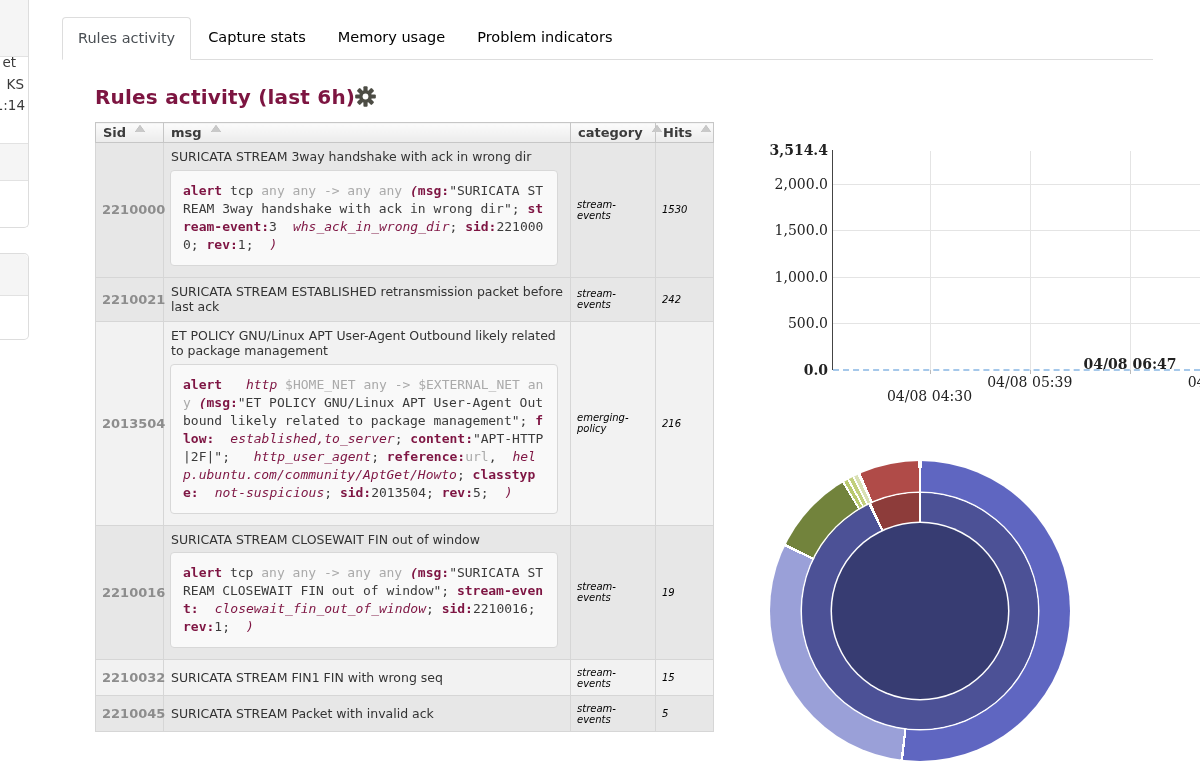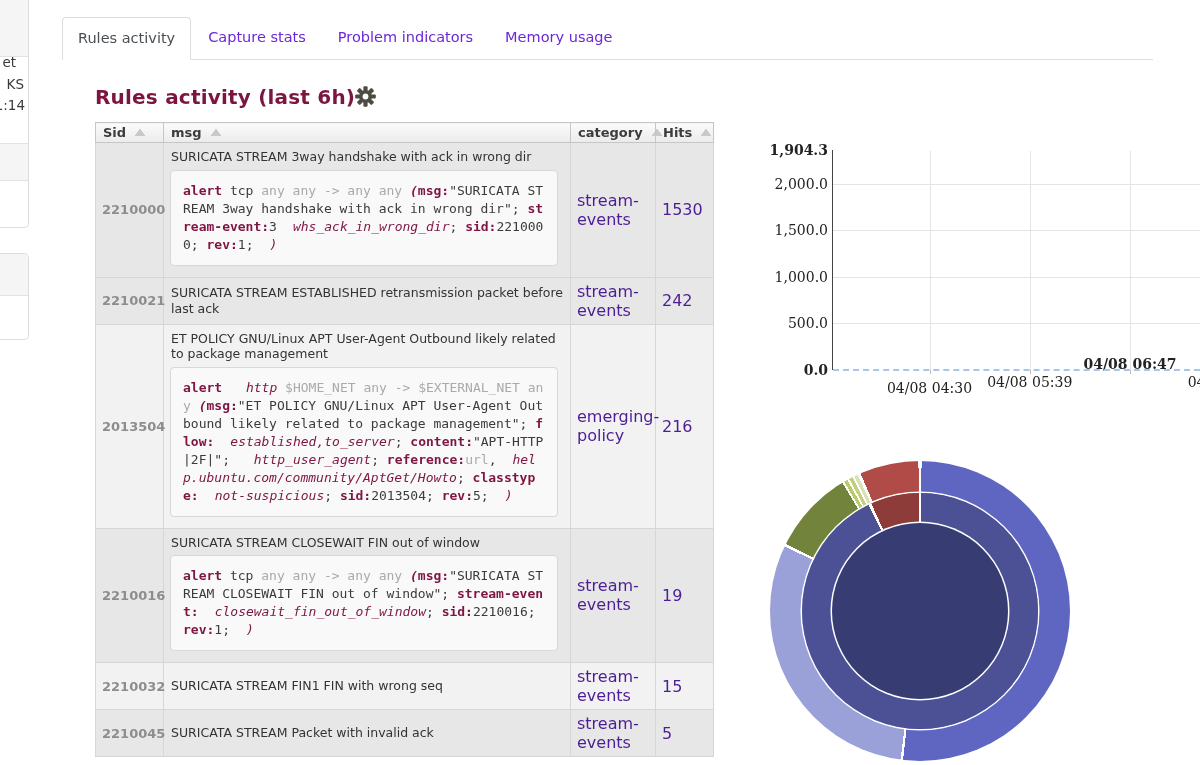--- a/index.html
+++ b/index.html
@@ -20,7 +20,7 @@
   
   .tabs { position:absolute; left:62px; top:17px; width:1091px; height:43px;
           border-bottom:1px solid #ddd; display:flex; align-items:stretch; }
-  .tab { padding:12px 15px 0 15px; margin-right:2px; font-size:14.5px; color:#6d28d9; cursor:pointer; }
+  .tab { padding:12px 15px 0 15px; margin-right:2px; font-size:14.5px; color:#000000; cursor:pointer; }
   .tab.active { background:#fff; border:1px solid #ddd; border-bottom:1px solid #fff;
                 border-radius:4px 4px 0 0; margin-bottom:-1px; color:#4a4f54; }
 

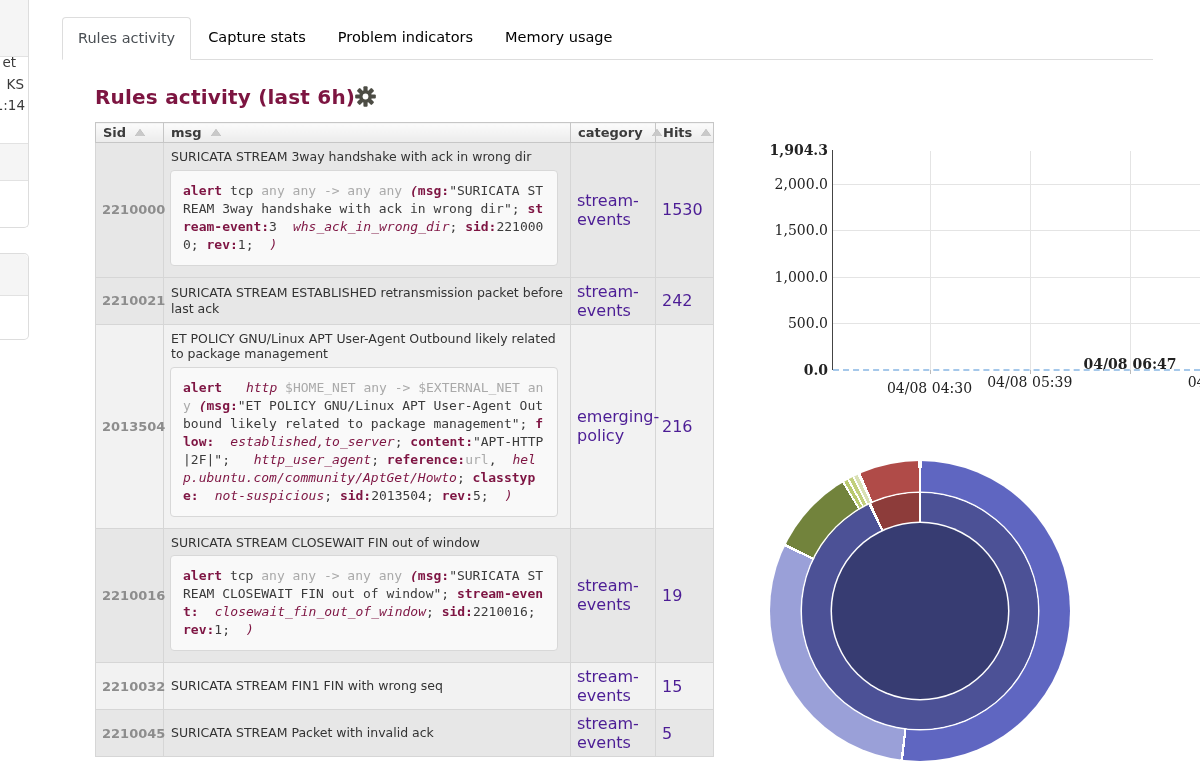--- a/index.html
+++ b/index.html
@@ -95,8 +95,8 @@
   <nav class="tabs" id="tabbar">
       <div class="tab active">Rules activity</div>
       <div class="tab">Capture stats</div>
+      <div class="tab">Memory usage</div>
       <div class="tab">Problem indicators</div>
-      <div class="tab">Memory usage</div>
     </nav>
 
   <div class="panel-head" id="rules-head">

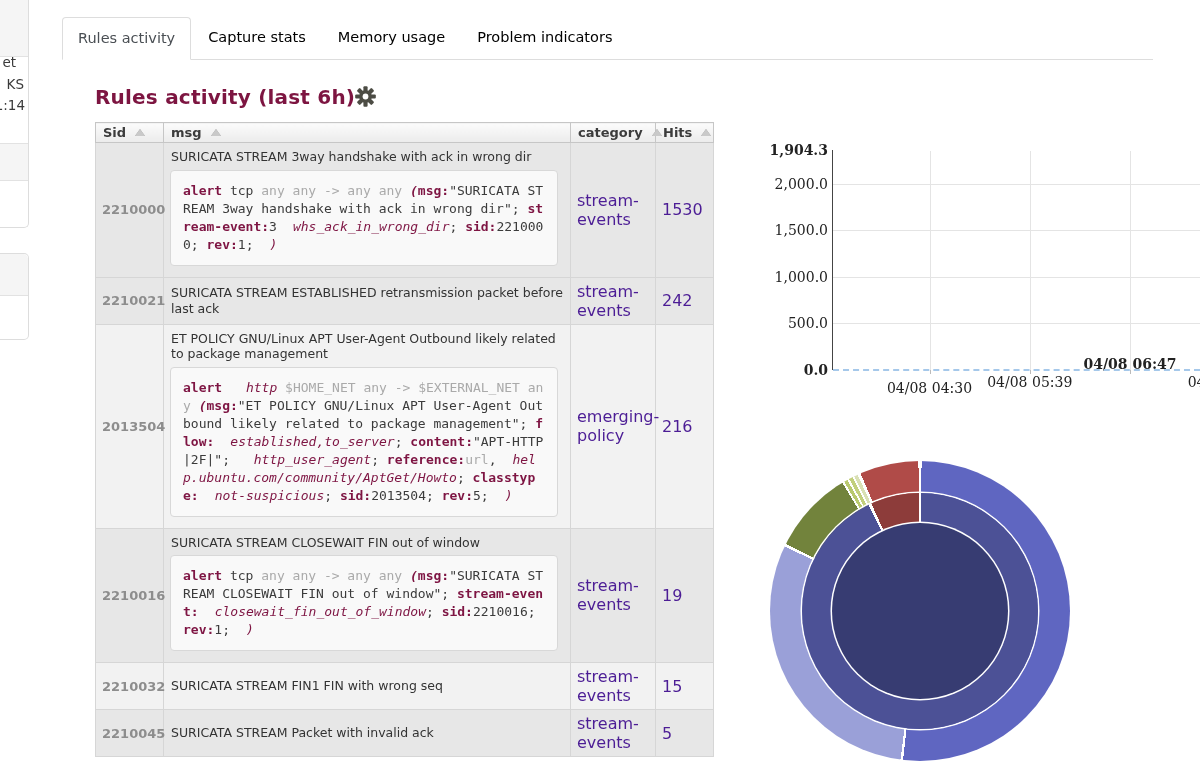--- a/index.html
+++ b/index.html
@@ -36,7 +36,7 @@
   #rules-table th { background:linear-gradient(#fbfbfb,#ebebeb); border:1px solid #c6c6c6;
         font-size:13px; font-weight:bold; color:#3c3c3c; text-align:left; padding:2px 6px 2px 7px; height:19px; }
   #rules-table td { border:1px solid #d6d6d6; vertical-align:middle; padding:4px 6px; height:36px; }
-  .th-inner { display:flex; align-items:center; gap:9px; }
+  .th-inner { display:flex; align-items:flex-start; gap:9px; }
   .sort-tri { width:0; height:0; border-left:5px solid transparent; border-right:5px solid transparent;
               border-bottom:7px solid #c9c9c9; filter:drop-shadow(0 0 0.5px #9a9a9a); }
   tr.odd td { background:#e7e7e7; }

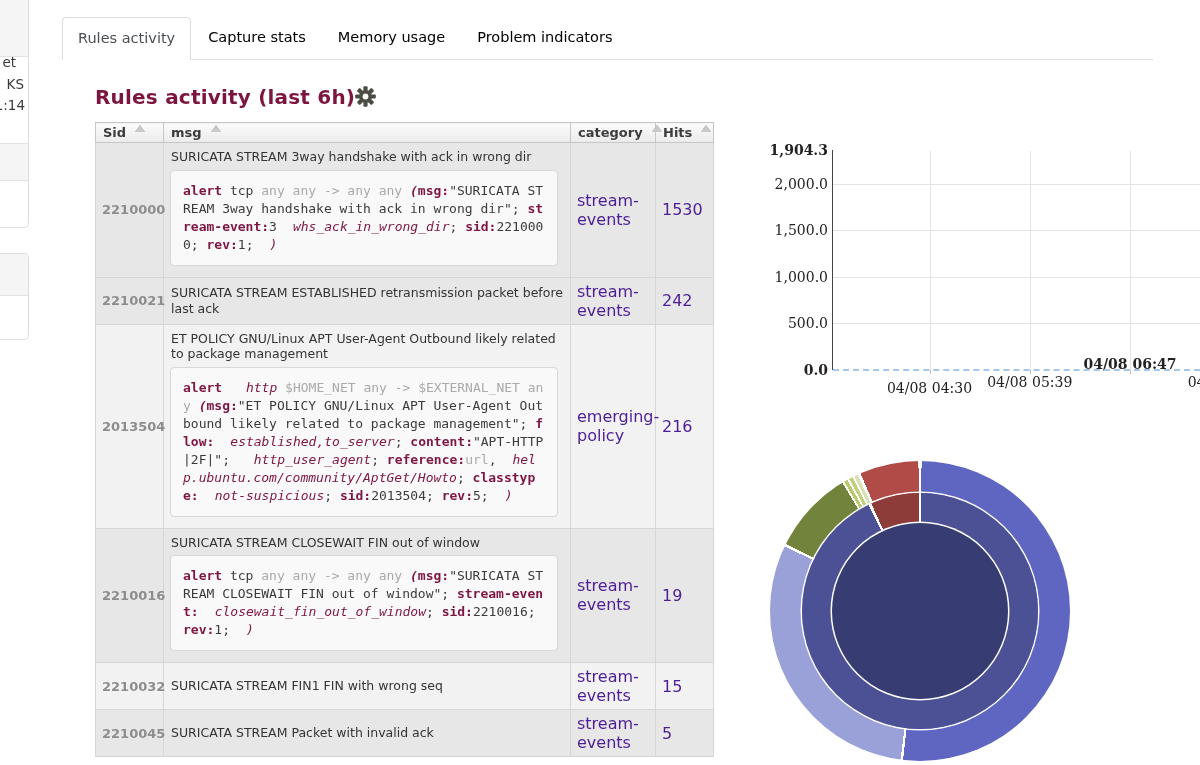--- a/index.html
+++ b/index.html
@@ -220,7 +220,7 @@
       <div class="ytick" style="right: 372px; top: 222.347px;">1,500.0</div>
       <div class="gl-h" style="left: 833px; top: 183.796px; width: 367px;"></div>
       <div class="ytick" style="right: 372px; top: 175.796px;">2,000.0</div>
-      <div class="ytick bold" style="right: 372px; top: 142px;">1,904.3</div>
+      <div class="ytick bold" style="right: 372px; top: 142px;">3,514.4</div>
       <div class="gl-v" style="left: 929.5px; top: 151px; height: 219px;"></div>
       <div class="tickmark" style="left: 929.5px; top: 370px;"></div>
       <div class="xtick" style="left: 874.5px; top: 380px;">04/08 04:30</div>

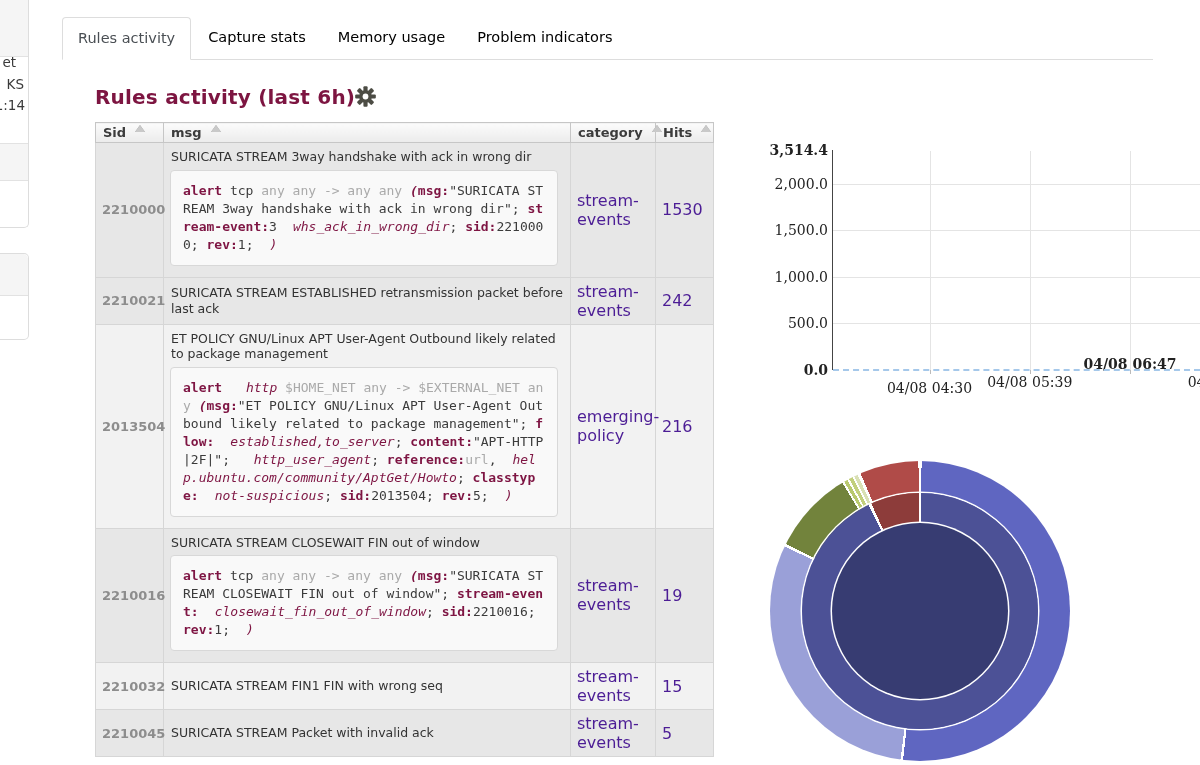--- a/index.html
+++ b/index.html
@@ -42,7 +42,7 @@
   tr.odd td { background:#e7e7e7; }
   tr.even td { background:#f2f2f2; }
   td.sid { color:#8d8d8d; font-weight:bold; font-size:13px; padding-left:7px; }
-  td.cat, td.hits { font-size:16px; color:#4c1d95; }
+  td.cat, td.hits { font-size:10px; color:#000000;font-style:italic; }
   .msg-title { font-size:12.5px; line-height:15.5px; color:#333; margin:2px 0 2px 1px; }
   .rule-box { width:388px; margin:5px 0 7px 0; padding:11px 12px; background:#f9f9f9;
               border:1px solid #d8d8d8; border-radius:4px;

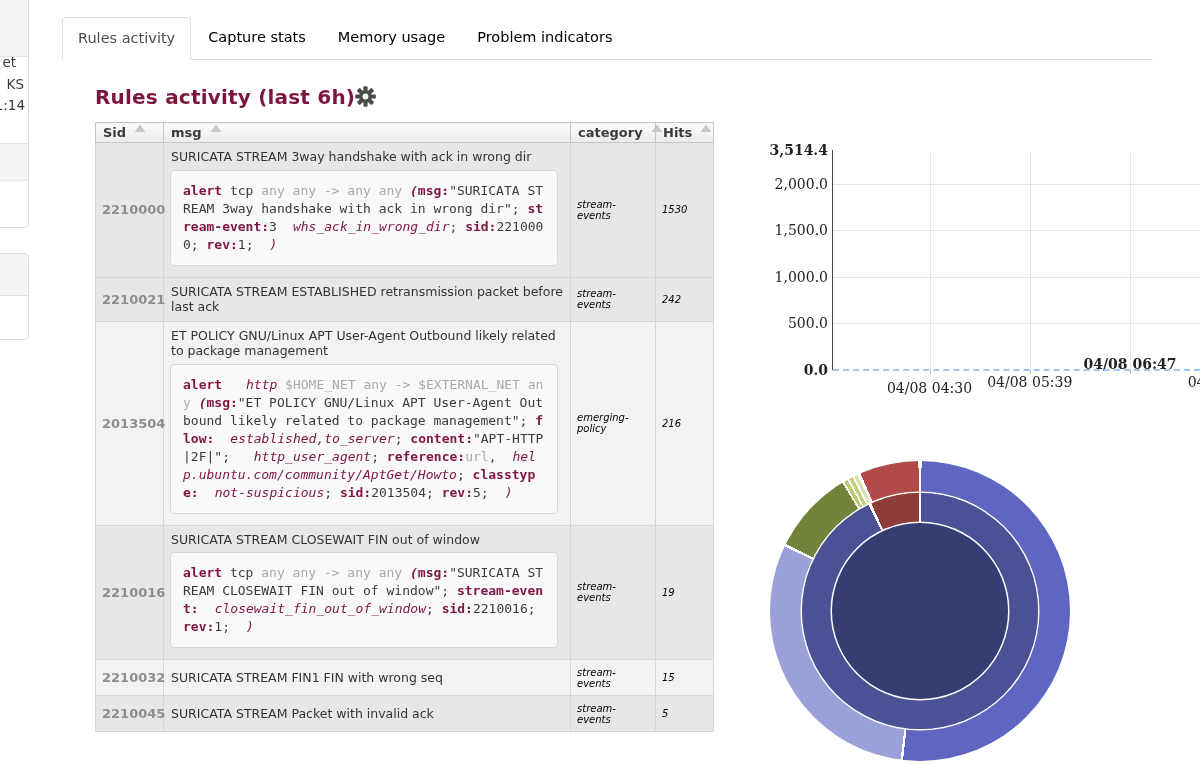--- a/index.html
+++ b/index.html
@@ -223,7 +223,7 @@
       <div class="ytick bold" style="right: 372px; top: 142px;">3,514.4</div>
       <div class="gl-v" style="left: 929.5px; top: 151px; height: 219px;"></div>
       <div class="tickmark" style="left: 929.5px; top: 370px;"></div>
-      <div class="xtick" style="left: 874.5px; top: 380px;">04/08 04:30</div>
+      <div class="xtick" style="left: 874.5px; top: 388px;">04/08 04:30</div>
       <div class="gl-v" style="left: 1029.75px; top: 151px; height: 219px;"></div>
       <div class="tickmark" style="left: 1029.75px; top: 370px;"></div>
       <div class="xtick" style="left: 974.75px; top: 374px;">04/08 05:39</div>

